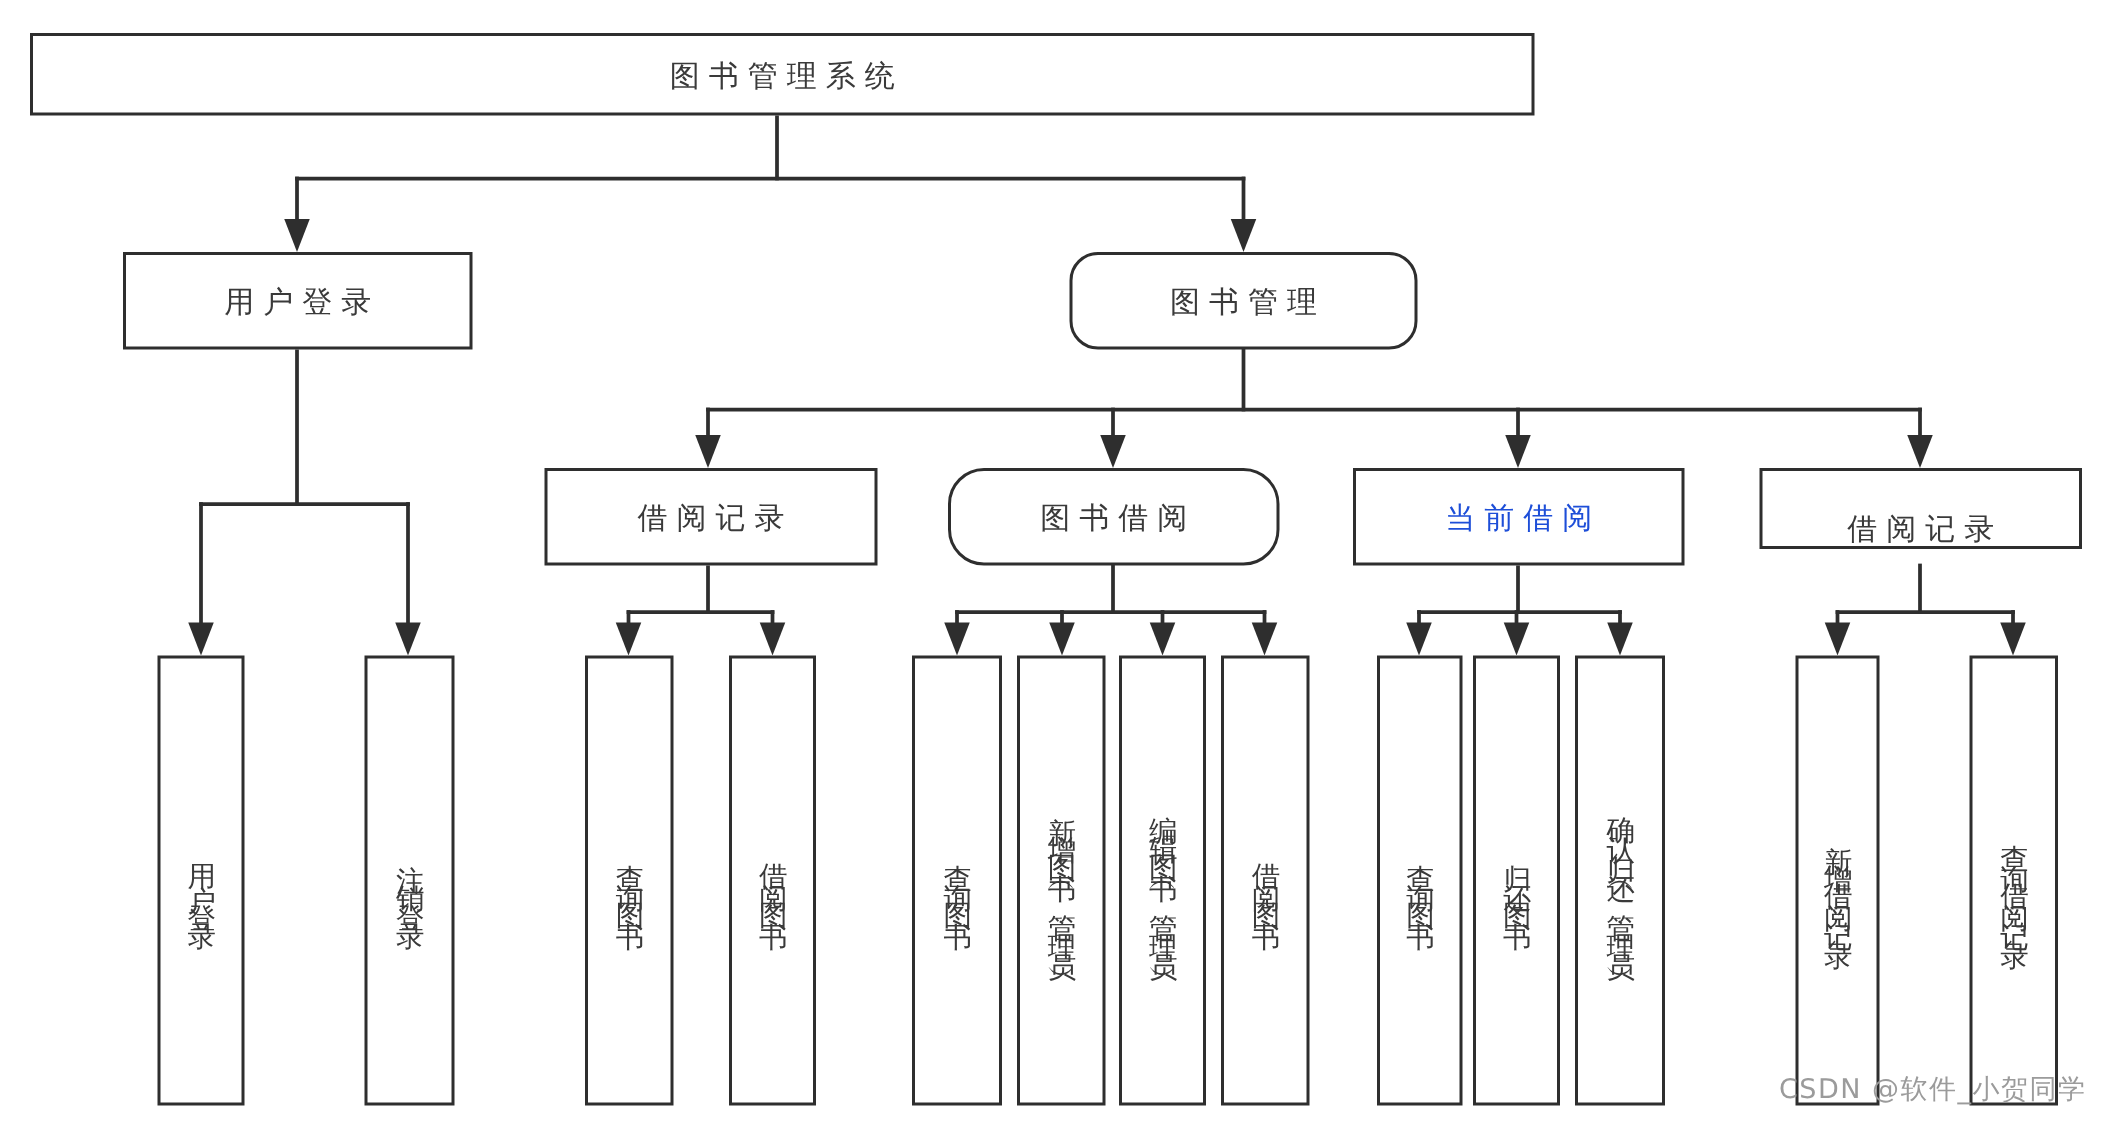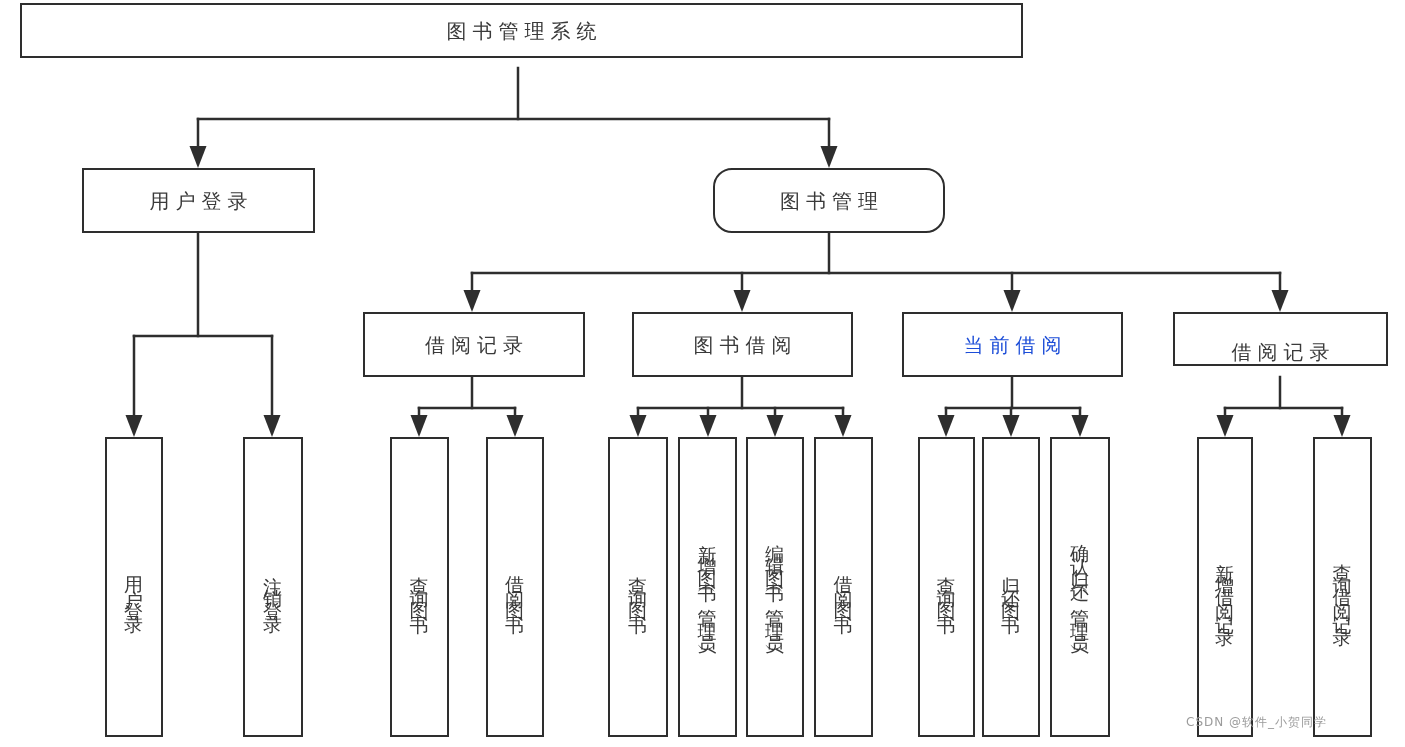--- a/index.html
+++ b/index.html
@@ -105,7 +105,7 @@
     </svg>
 
   <div id="watermark" style="color: rgb(155, 155, 155);">CSDN @软件_小贺同学</div>
-<div class="node" style="left: 20px; top: 3px; width: 1003px; height: 55px; border-color: rgb(46, 46, 46); background: rgb(255, 255, 255);">
+<div class="node" style="left: 20px; top: 22px; width: 1003px; height: 55px; border-color: rgb(46, 46, 46); background: rgb(255, 255, 255);">
       <span class="h-label" style="color: rgb(58, 58, 58);">图书管理系统</span>
     </div>
     <div class="node" style="left: 82px; top: 168px; width: 233px; height: 65px; border-color: rgb(46, 46, 46); background: rgb(255, 255, 255);">

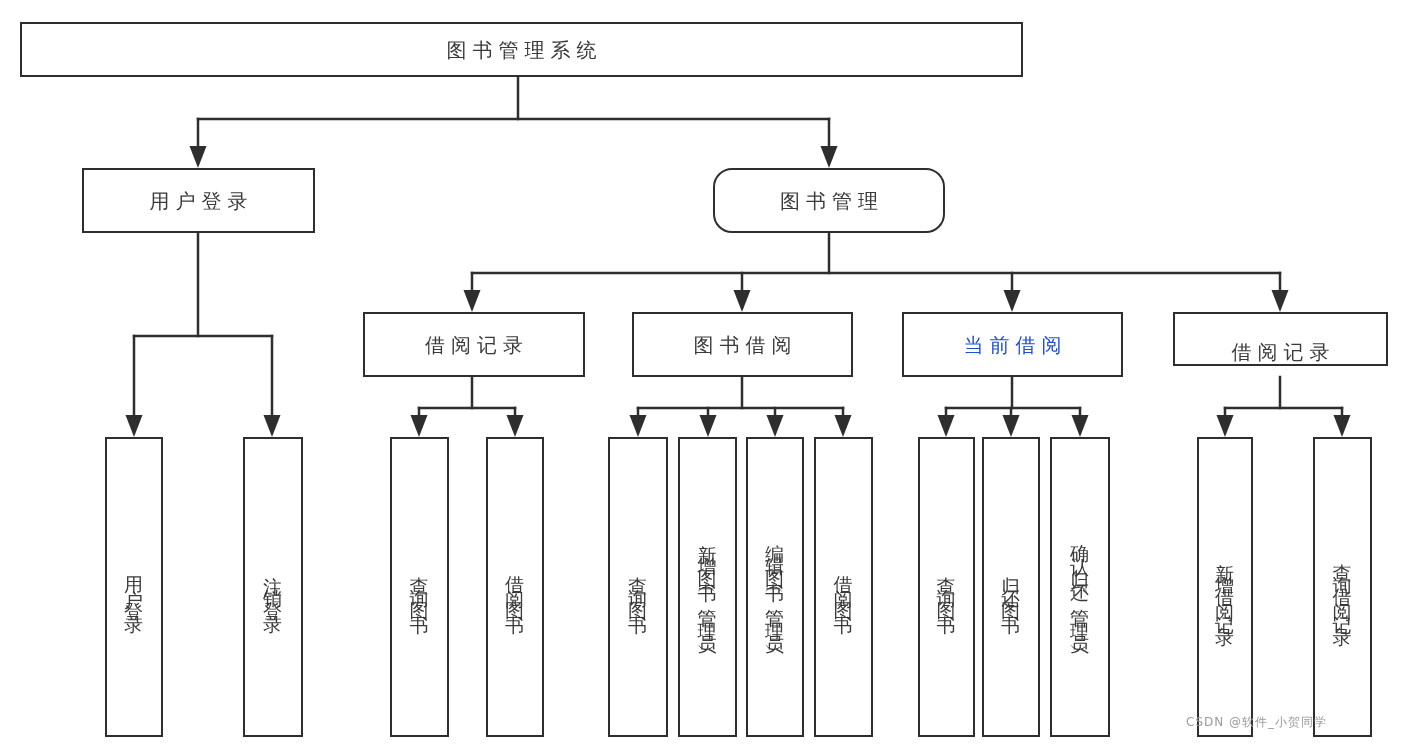--- a/index.html
+++ b/index.html
@@ -117,7 +117,7 @@
     <div class="node" style="left: 363px; top: 312px; width: 222px; height: 65px; border-color: rgb(46, 46, 46); background: rgb(255, 255, 255);">
       <span class="h-label" style="color: rgb(58, 58, 58);">借阅记录</span>
     </div>
-    <div class="node" style="left: 632px; top: 312px; width: 221px; height: 65px; border-color: rgb(46, 46, 46); background: rgb(255, 255, 255);">
+    <div class="node" style="left: 632px; top: 312px; width: 221px; height: 65px; border-color: rgb(46, 46, 46); background: rgb(255, 255, 255); border-radius: 24px;">
       <span class="h-label" style="color: rgb(58, 58, 58);">图书借阅</span>
     </div>
     <div class="node" style="left: 902px; top: 312px; width: 221px; height: 65px; border-color: rgb(46, 46, 46); background: rgb(255, 255, 255);">

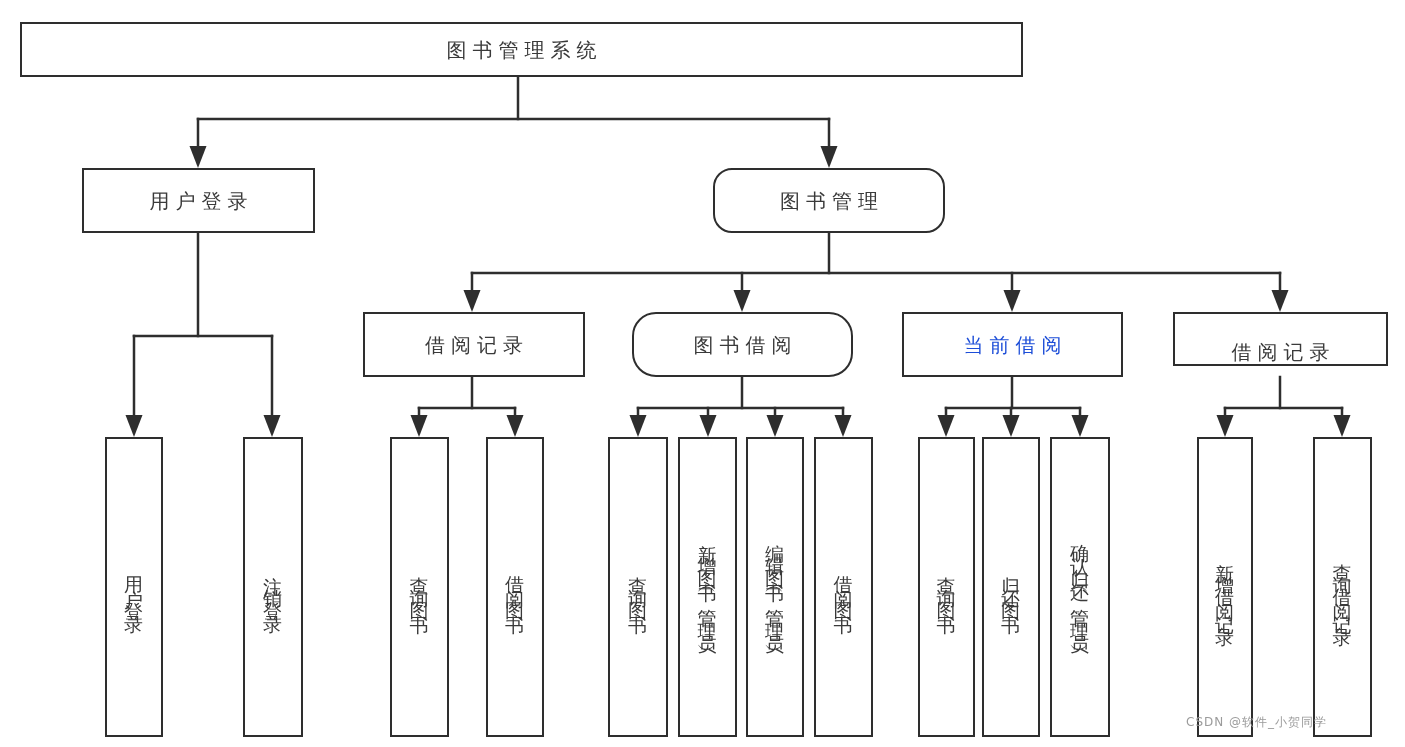--- a/index.html
+++ b/index.html
@@ -39,7 +39,7 @@
     position:absolute;
     left:1186px;top:714px;
     z-index:10;
-    font-size:12px;
+    font-size:18px;
     letter-spacing:1px;
     color:#9b9b9b;
     white-space:nowrap;

